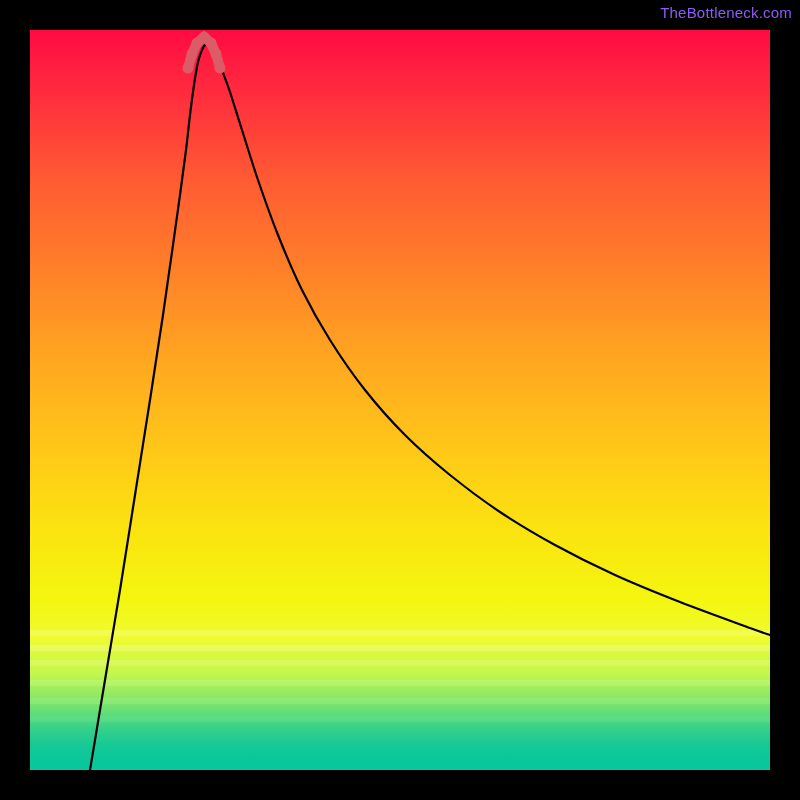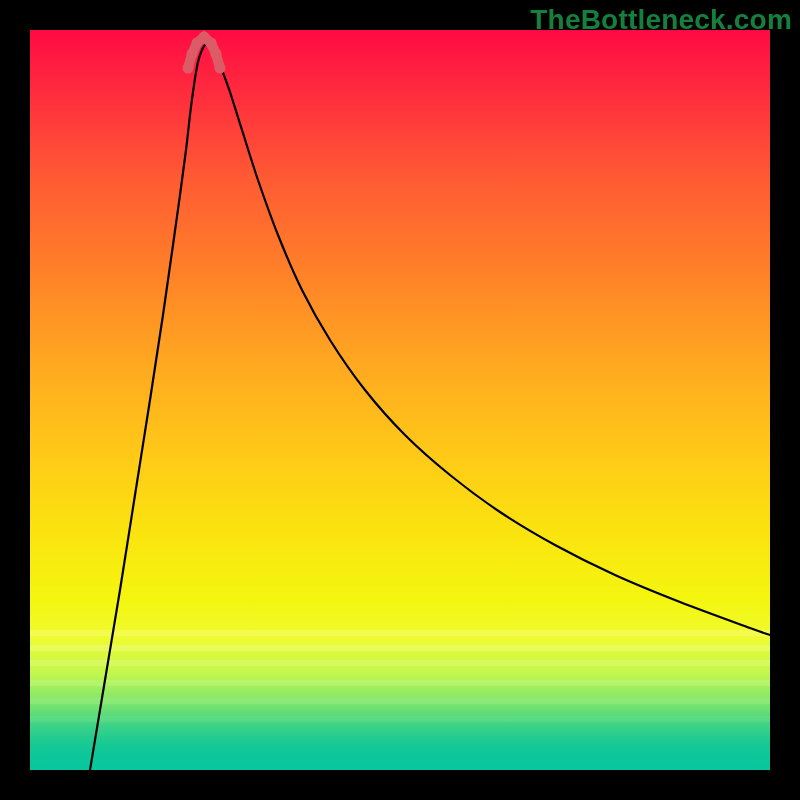--- a/index.html
+++ b/index.html
@@ -62,9 +62,9 @@
     position: absolute;
     top: 4px;
     right: 8px;
-    color: #15803d;
-    font-size: 28px;
-    font-weight: 700;
+    color: #8b5cf6;
+    font-size: 15px;
+    font-weight: 400;
     letter-spacing: 0.2px;
     user-select: none;
   }

